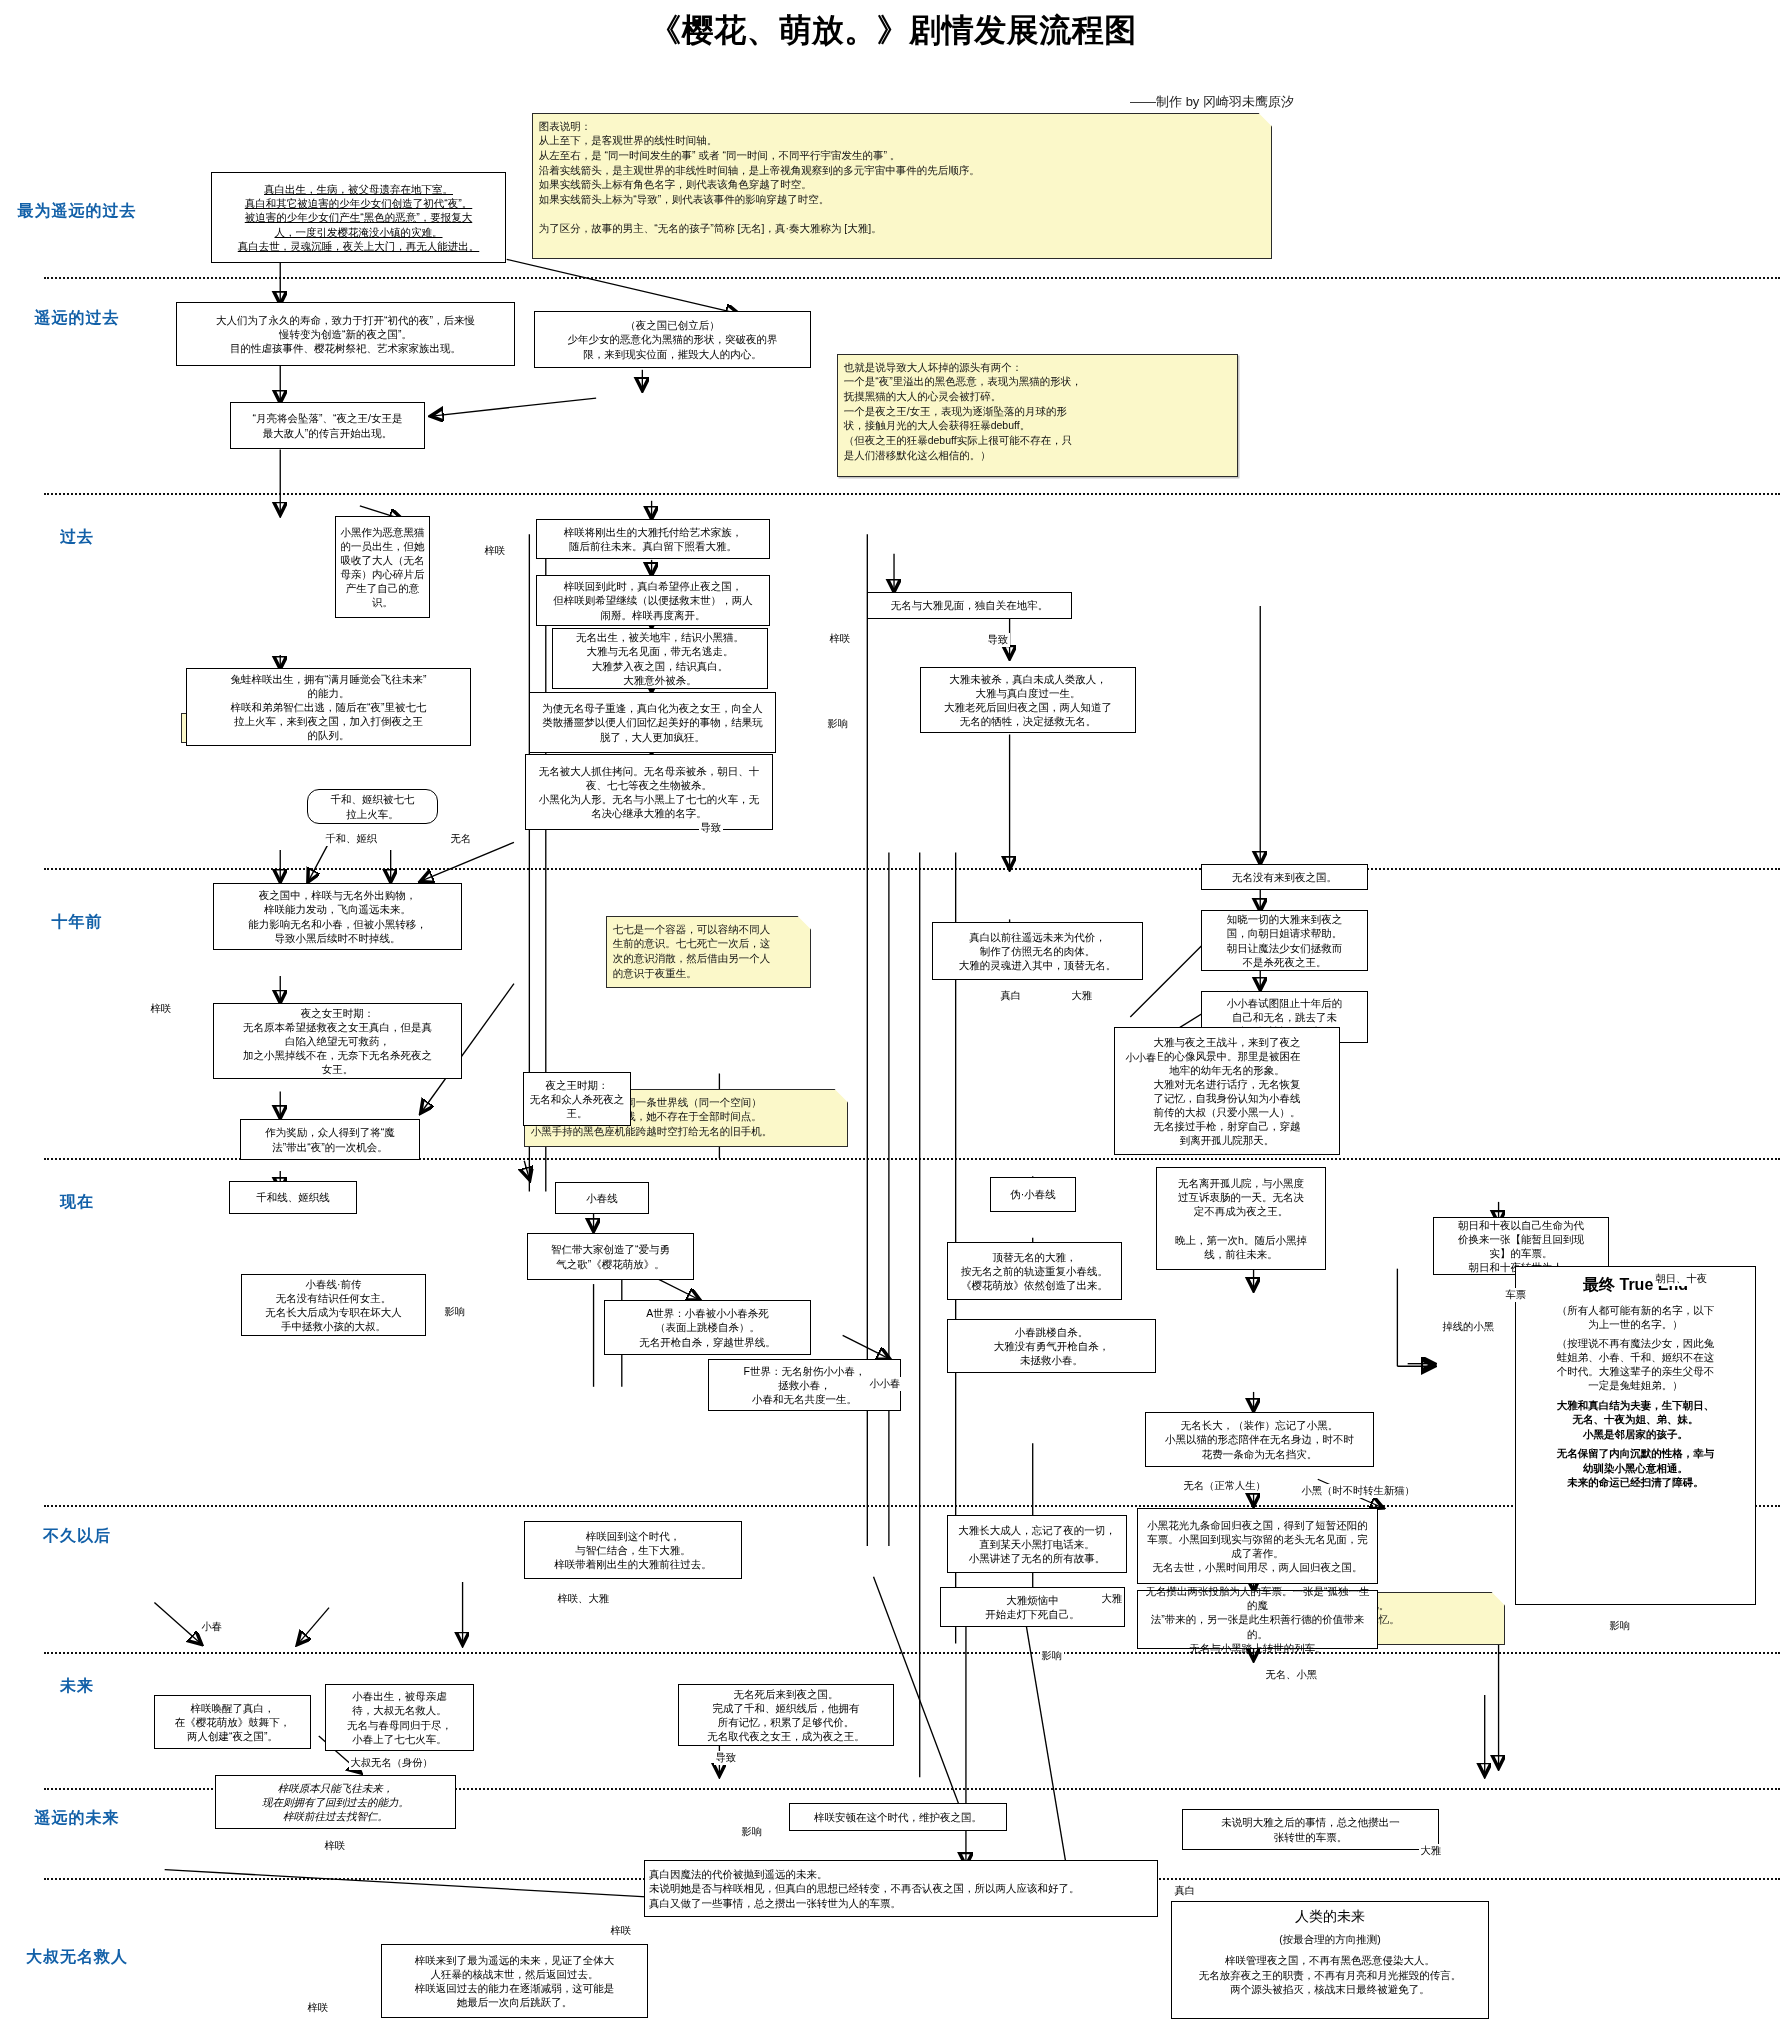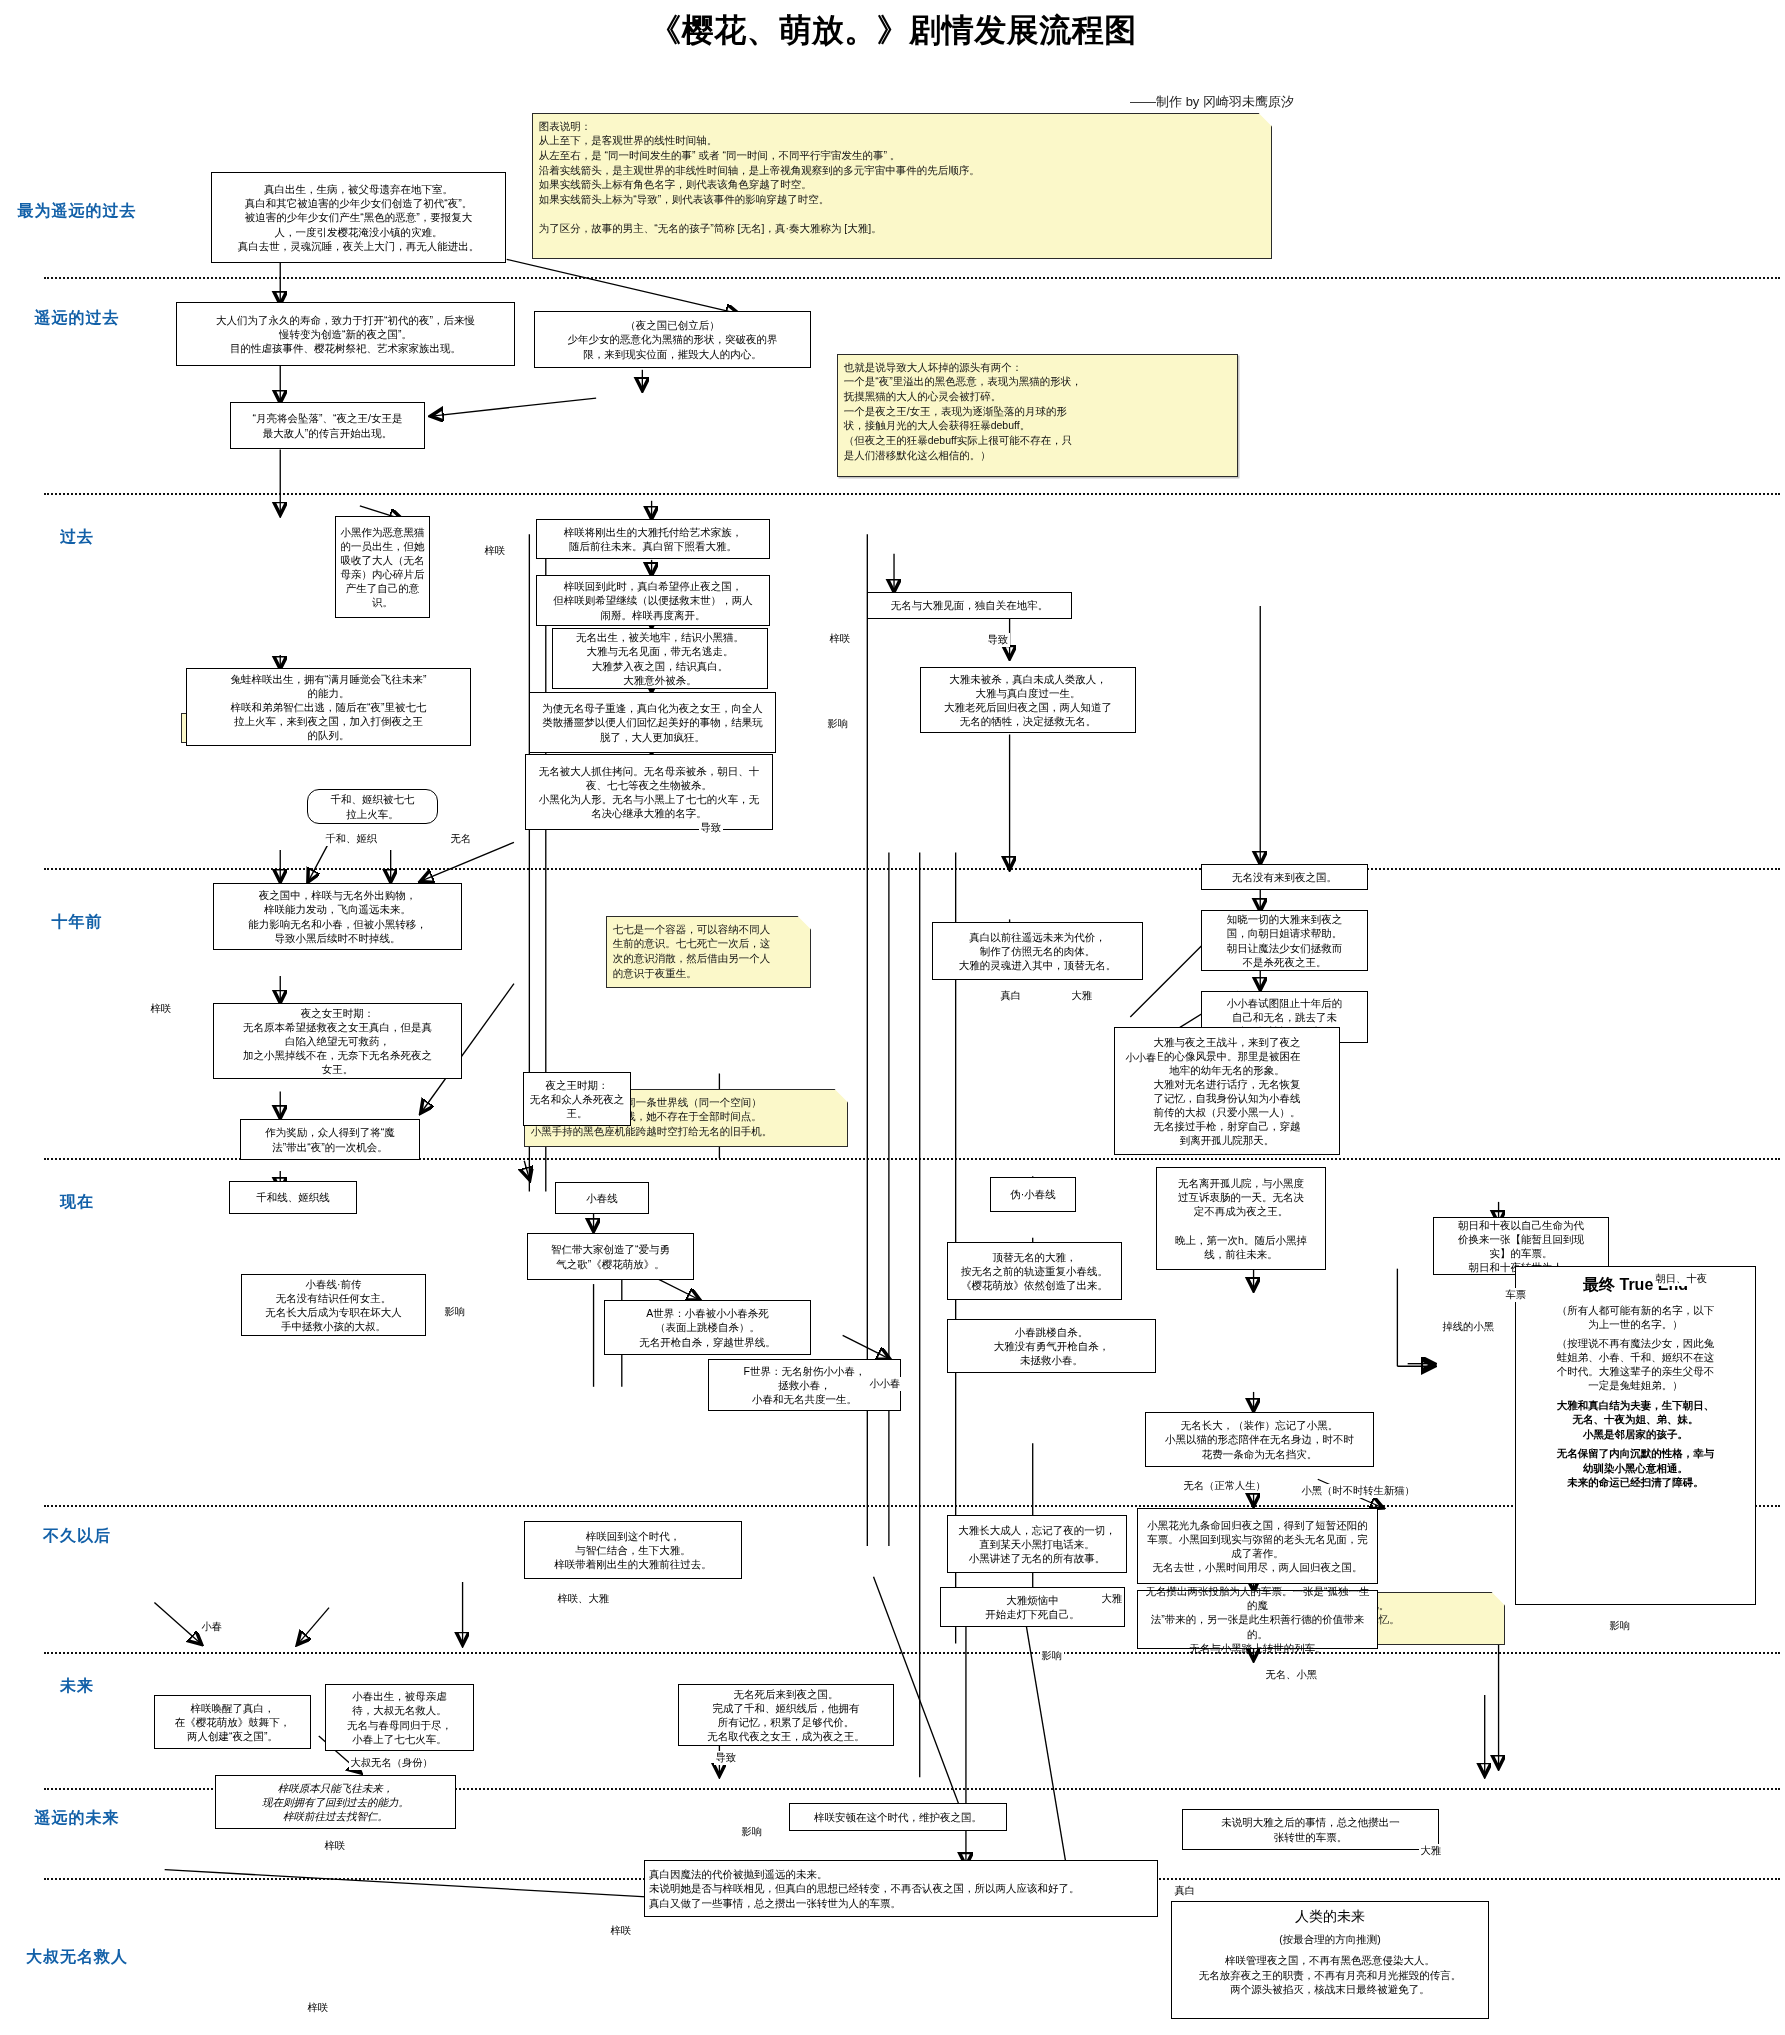--- a/index.html
+++ b/index.html
@@ -178,7 +178,7 @@
 “转世”则会去到一条新的世界线，无记忆。
 二者都会得到新的肉体。</div>
 
-  <div class="box" style="left:211px;top:172px;width:295px;height:91px;">真白出生，生病，被父母遗弃在地下室。
+  <div class="box" style="left:211px;top:172px;width:295px;height:91px;text-decoration:underline;">真白出生，生病，被父母遗弃在地下室。
 真白和其它被迫害的少年少女们创造了初代“夜”。
 被迫害的少年少女们产生“黑色的恶意”，要报复大
 人，一度引发樱花淹没小镇的灾难。

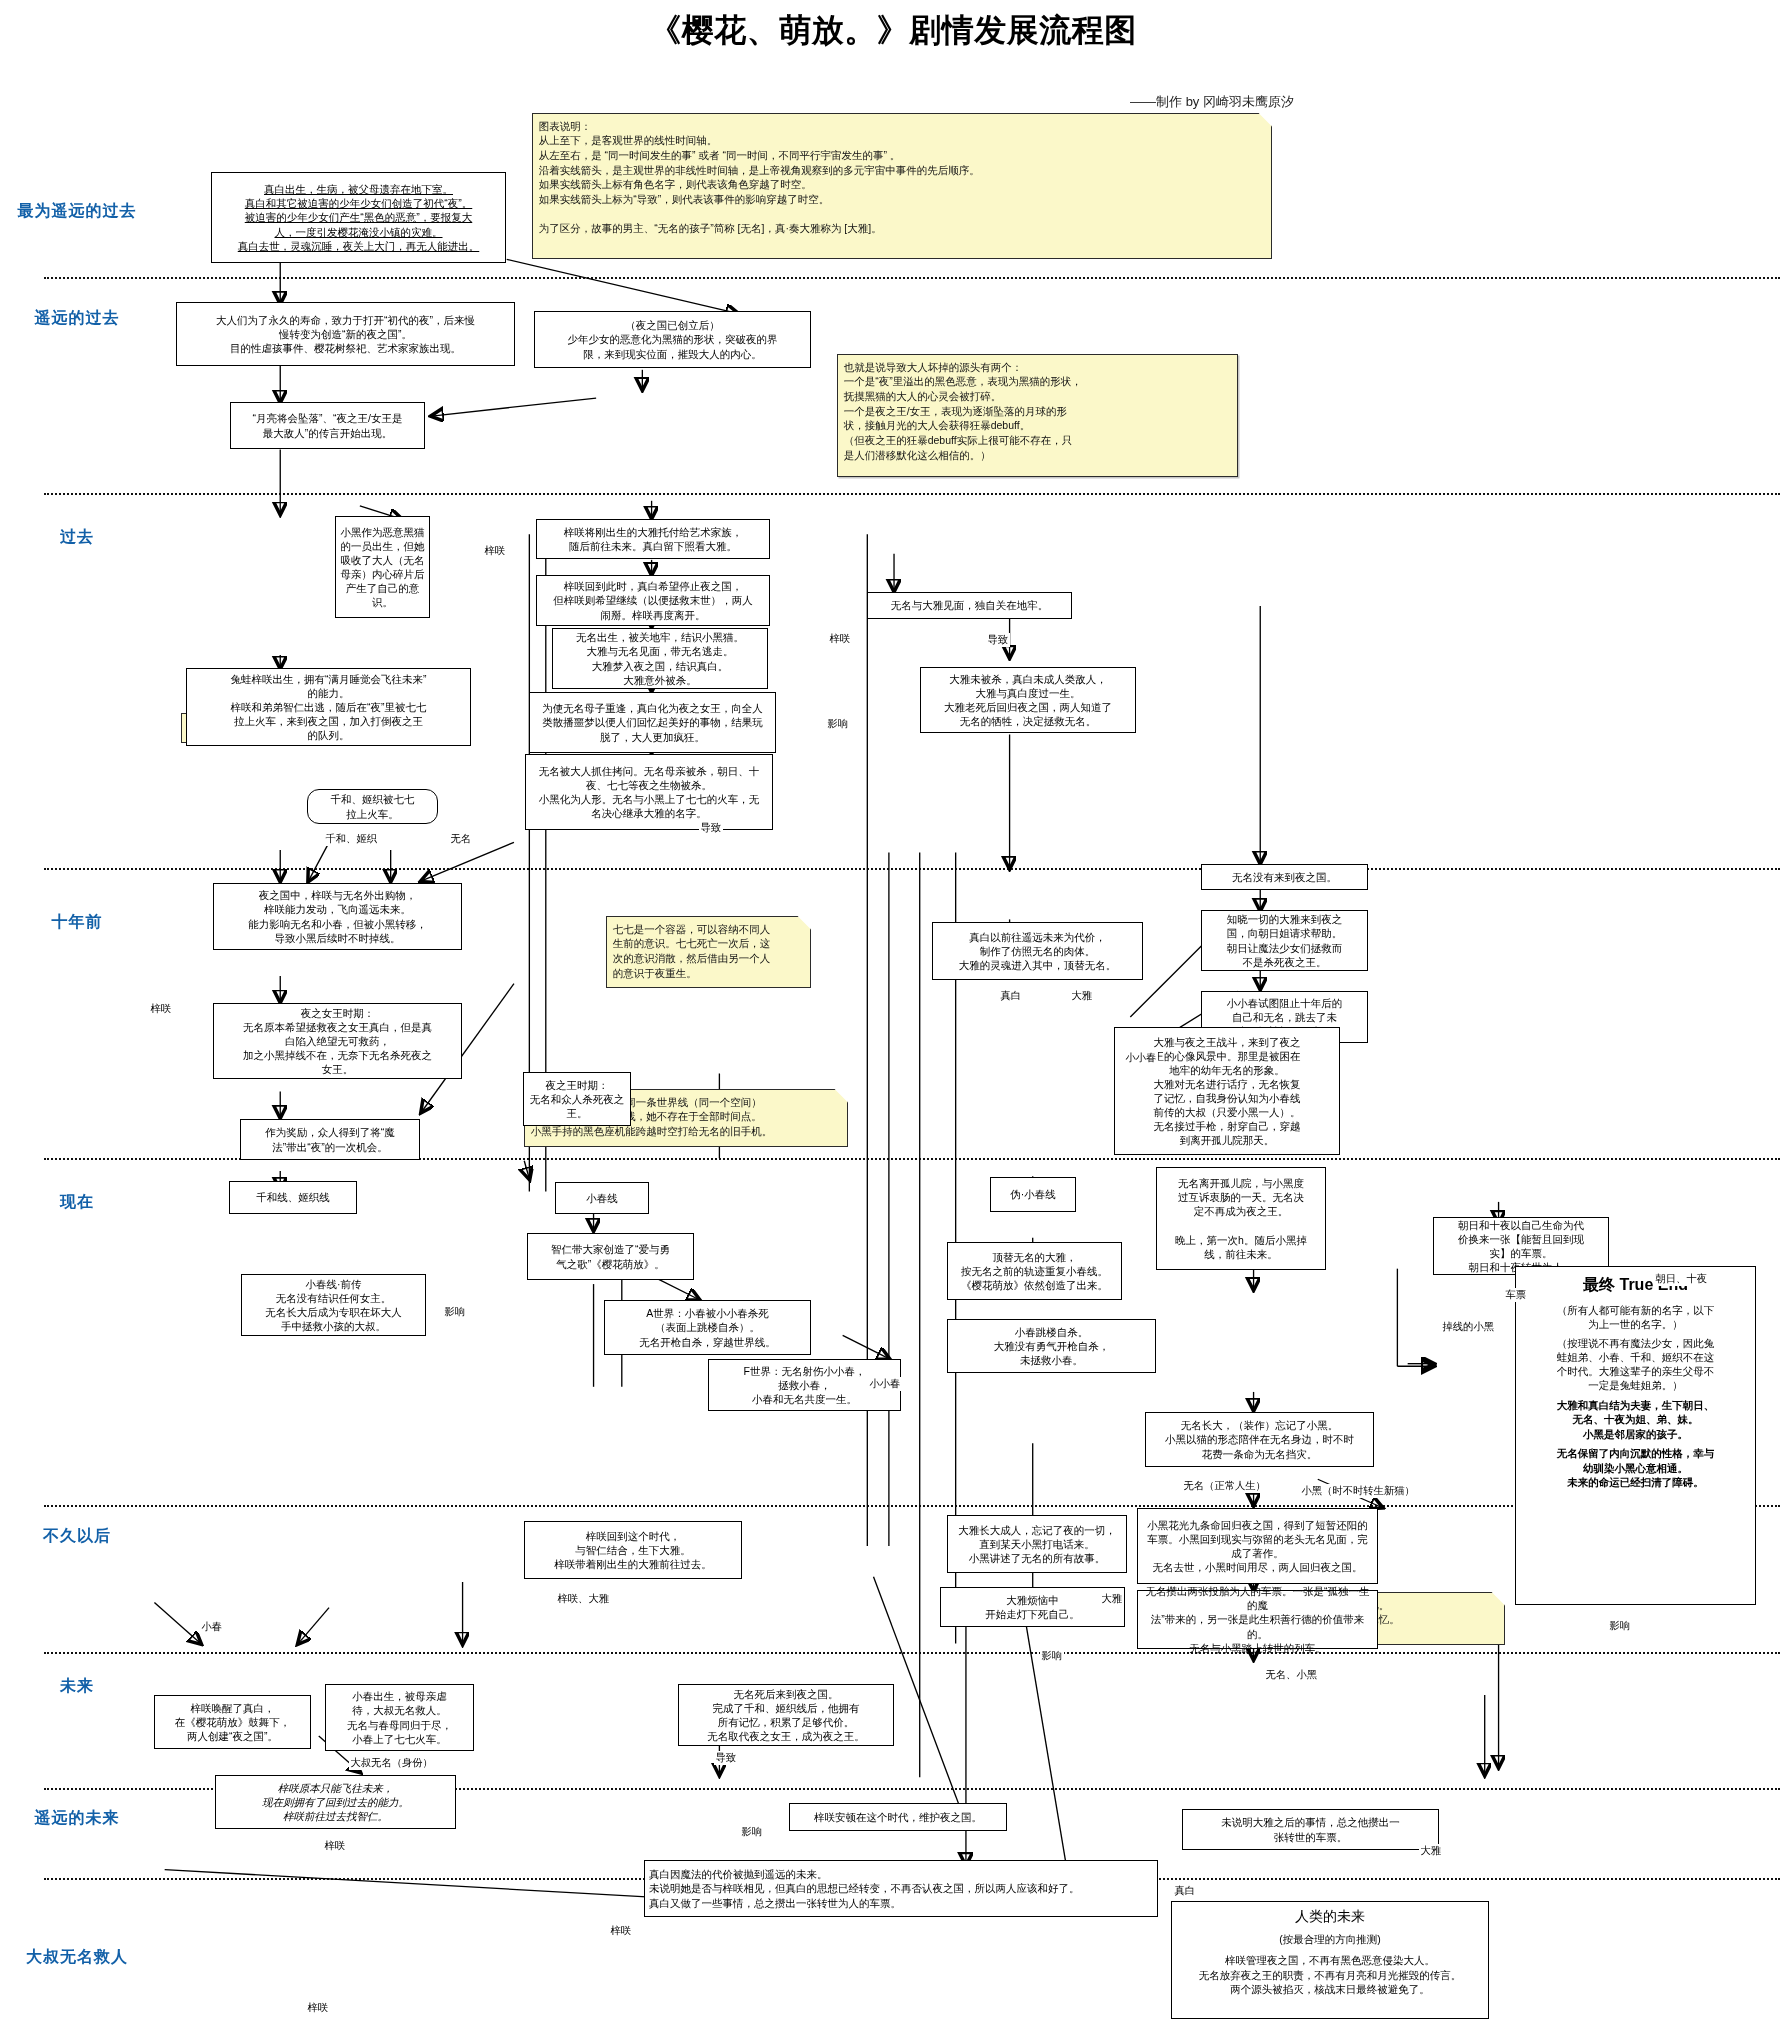--- a/index.html
+++ b/index.html
@@ -373,6 +373,10 @@
 未说明她是否与梓咲相见，但真白的思想已经转变，不再否认夜之国，所以两人应该和好了。
 真白又做了一些事情，总之攒出一张转世为人的车票。</div>
 
+  <div class="box" style="left:381px;top:1944px;width:267px;height:74px;">梓咲来到了最为遥远的未来，见证了全体大
+人狂暴的核战末世，然后返回过去。
+梓咲返回过去的能力在逐渐减弱，这可能是
+她最后一次向后跳跃了。</div>
 
   <div class="trueend" style="left:1515px;top:1266px;width:241px;height:339px;">
     <div class="te-title">最终 True End</div>

